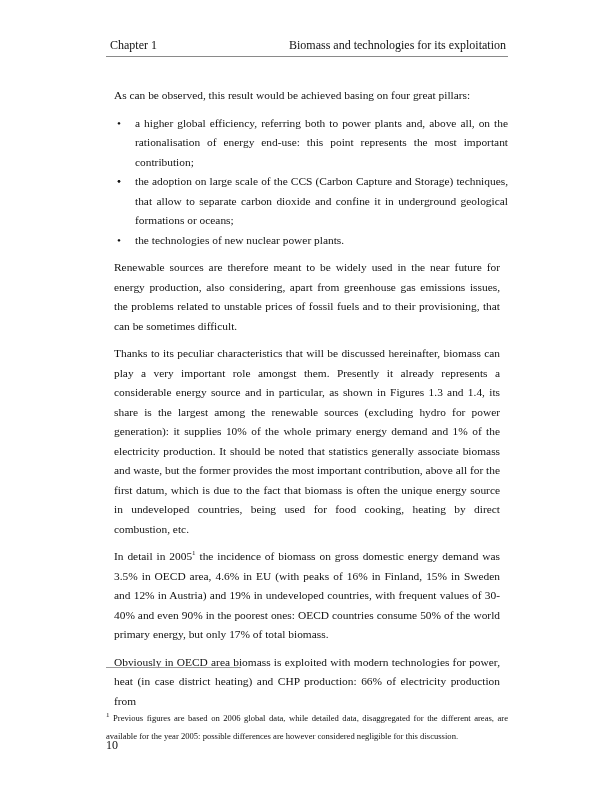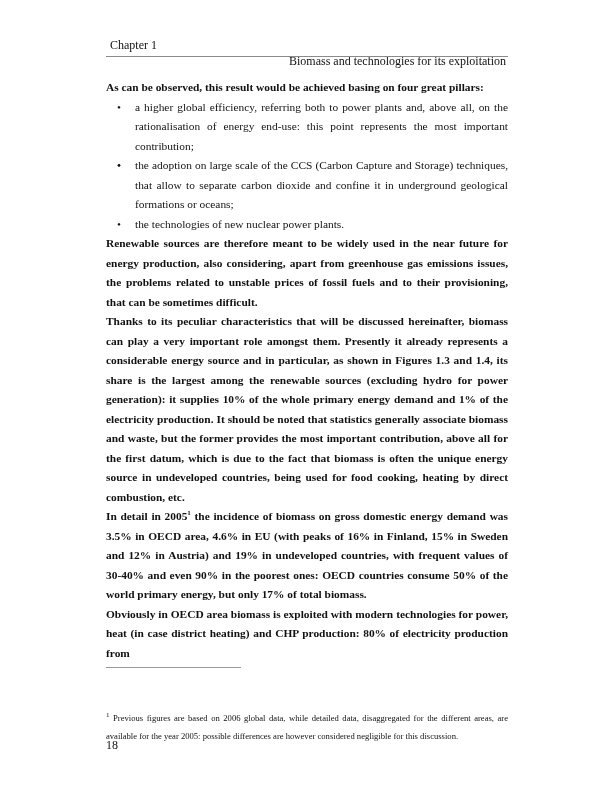--- a/index.html
+++ b/index.html
@@ -8,7 +8,7 @@
   .header { position: absolute; left: 106px; top: 38px; width: 402px; height: 16px;
             font-size: 12px; text-align: right; }
   .header .left { position: absolute; left: 4px; top: 0; }
-  .header .right { position: absolute; right: 2px; top: 16px; }
+  .header .right { position: absolute; right: 2px; top: 0; }
   .header-rule { position: absolute; left: 106px; top: 56px; width: 402px; height: 0;
                  border-top: 1px solid #8a8a8a; }
   .body { position: absolute; left: 106px; top: 78px; width: 402px;

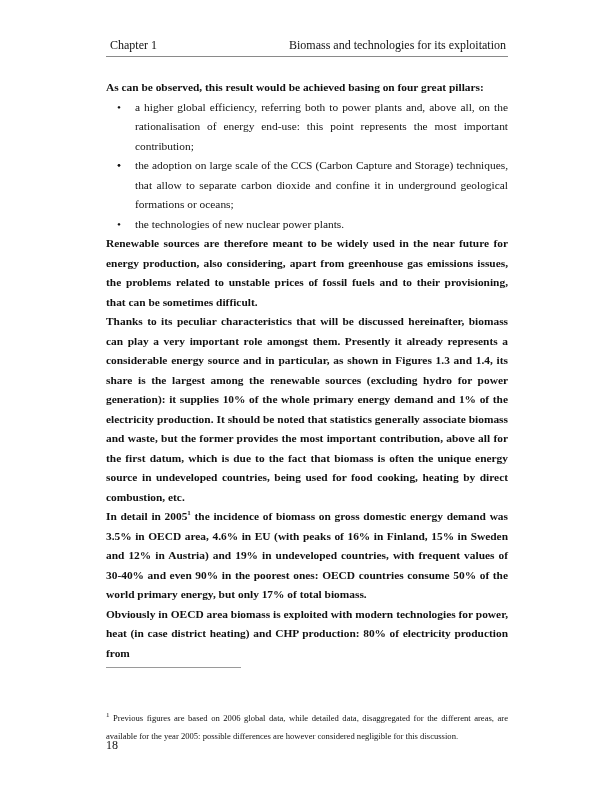--- a/index.html
+++ b/index.html
@@ -13,7 +13,7 @@
                  border-top: 1px solid #8a8a8a; }
   .body { position: absolute; left: 106px; top: 78px; width: 402px;
           font-size: 11.4px; line-height: 19.5px; }
-  .body p { margin: 0; text-align: justify; font-weight: bold; }
+  .body p { margin: 8px; text-align: justify; }
   .bullets { list-style: none; margin: 0; padding: 0; }
   .bullets li { position: relative; padding-left: 29px; text-align: justify; }
   .bullets li .dot { position: absolute; left: 11px; top: 0; }

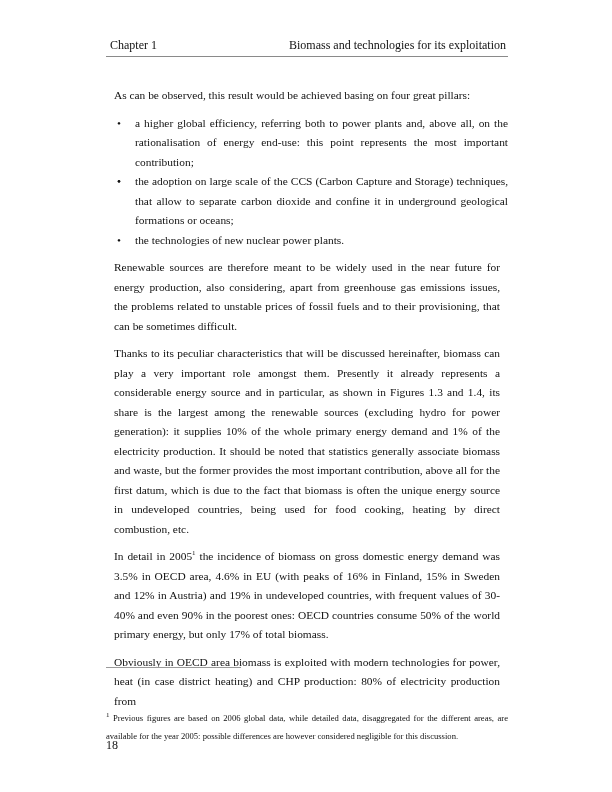--- a/index.html
+++ b/index.html
@@ -55,7 +55,7 @@
   <p>Renewable sources are therefore meant to be widely used in the near future for energy production, also considering, apart from greenhouse gas emissions issues, the problems related to unstable prices of fossil fuels and to their provisioning, that can be sometimes difficult.</p>
   <p>Thanks to its peculiar characteristics that will be discussed hereinafter, biomass can play a very important role amongst them. Presently it already represents a considerable energy source and in particular, as shown in Figures 1.3 and 1.4, its share is the largest among the renewable sources (excluding hydro for power generation): it supplies 10% of the whole primary energy demand and 1% of the electricity production. It should be noted that statistics generally associate biomass and waste, but the former provides the most important contribution, above all for the first datum, which is due to the fact that biomass is often the unique energy source in undeveloped countries, being used for food cooking, heating by direct combustion, etc.</p>
   <p><span>In detail in 2005</span><sup>1</sup><span> the incidence of biomass on gross domestic energy demand was 3.5% in OECD area, 4.6% in EU (with peaks of 16% in Finland, 15% in Sweden and 12% in Austria) and 19% in undeveloped countries, with frequent values of 30-40% and even 90% in the poorest ones: OECD countries consume 50% of the world primary energy, but only 17% of total biomass.</span></p>
-  <p>Obviously in OECD area biomass is exploited with modern technologies for power, heat (in case district heating) and CHP production: 80% of electricity production from</p>
+  <p>Obviously in OECD area biomass is exploited with modern technologies for power, heat (in case district heating) and CHP production: 66% of electricity production from</p>
 </div>
 
 <div class="fn-rule"></div>

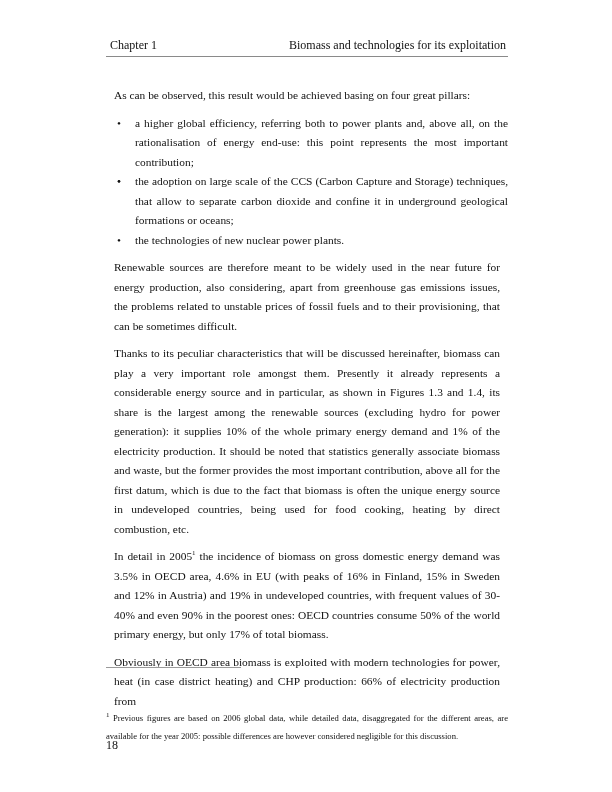--- a/index.html
+++ b/index.html
@@ -61,6 +61,6 @@
 <div class="fn-rule"></div>
 <div class="footnote"><sup>1</sup><span> Previous figures are based on 2006 global data, while detailed data, disaggregated for the different areas, are available for the year 2005: possible differences are however considered negligible for this discussion.</span></div>
 
-<div class="page-number">18</div>
+<div class="page-number">10</div>
 
 </body></html>

